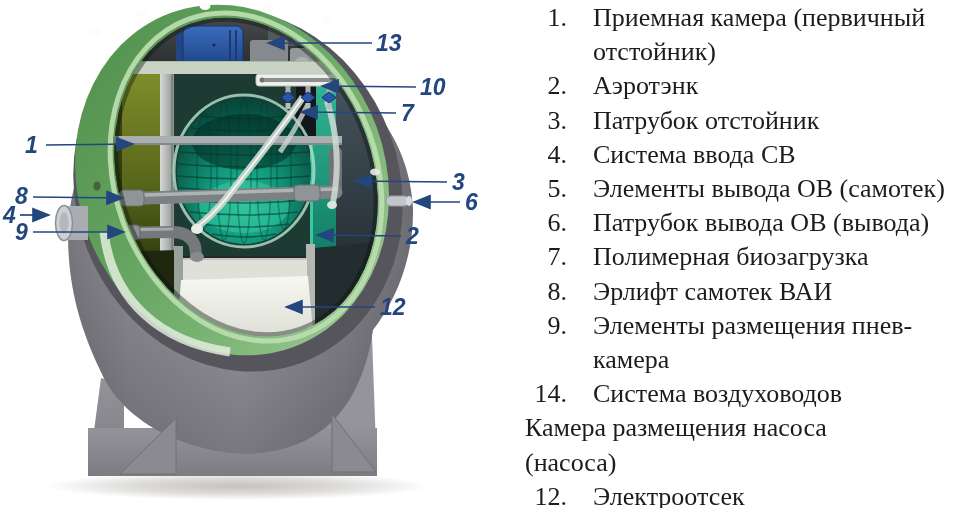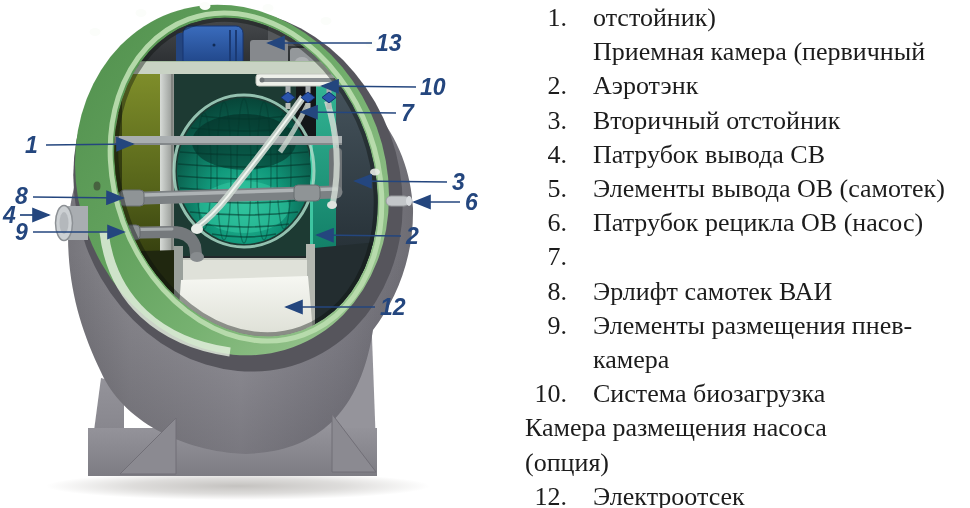--- a/index.html
+++ b/index.html
@@ -301,8 +301,8 @@
       <div class="legend-item">
         <div class="legend-num">1.</div>
         <div>
+          <div class="legend-line">Приемная камера (первичный</div>
           <div class="legend-line">отстойник)</div>
-          <div class="legend-line">Приемная камера (первичный</div>
         </div>
       </div>
       <div class="legend-item">

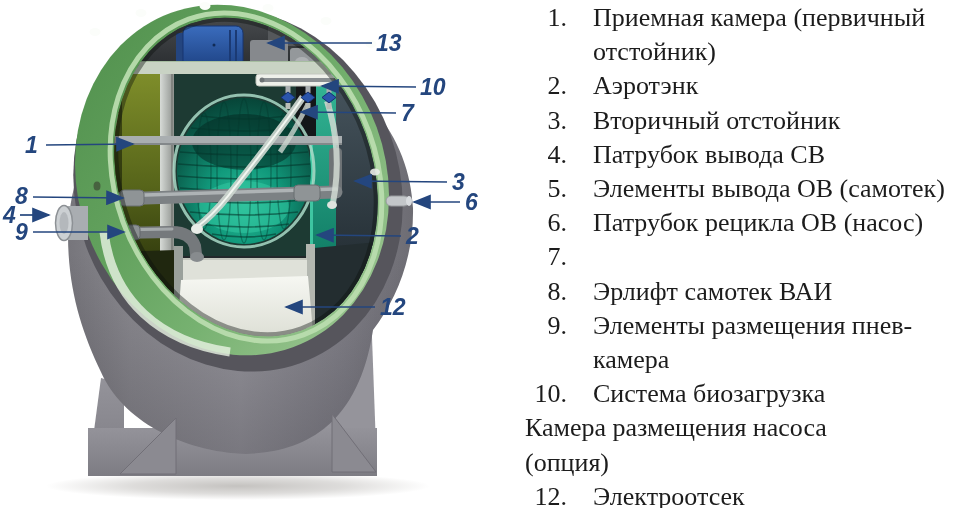--- a/index.html
+++ b/index.html
@@ -314,7 +314,7 @@
       <div class="legend-item">
         <div class="legend-num">3.</div>
         <div>
-          <div class="legend-line">Вторичный отстойник</div>
+          <div class="legend-line">Патрубок отстойник</div>
         </div>
       </div>
       <div class="legend-item">

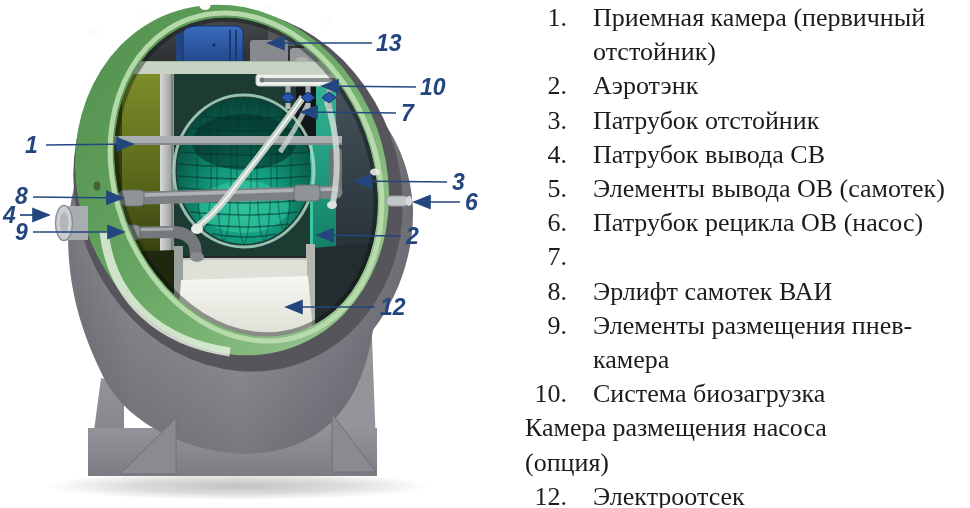--- a/index.html
+++ b/index.html
@@ -320,7 +320,7 @@
       <div class="legend-item">
         <div class="legend-num">4.</div>
         <div>
-          <div class="legend-line">Патрубок вывода СВ</div>
+          <div class="legend-line">Система ввода СВ</div>
         </div>
       </div>
       <div class="legend-item">

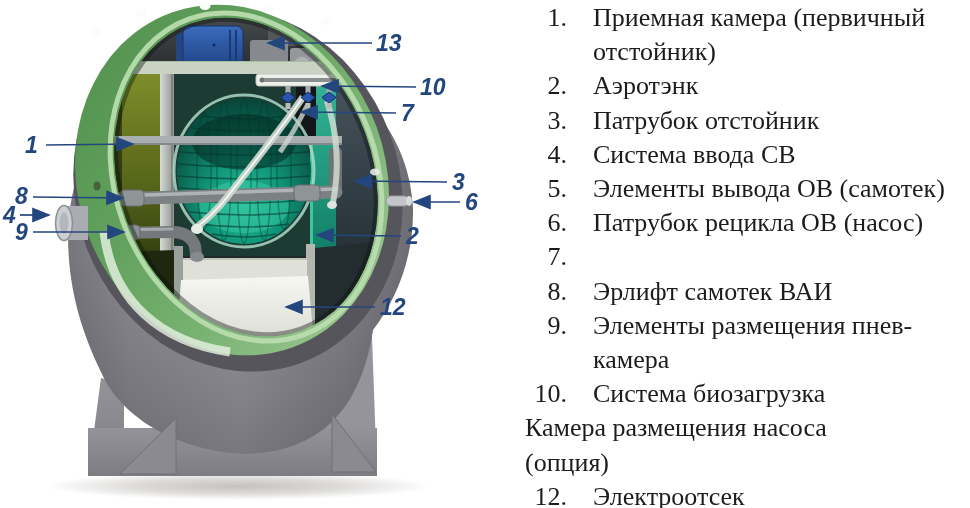--- a/index.html
+++ b/index.html
@@ -332,7 +332,7 @@
       <div class="legend-item">
         <div class="legend-num">6.</div>
         <div>
-          <div class="legend-line">Патрубок рецикла ОВ (насос)</div>
+          <div class="legend-line">Патрубок вывода ОВ (вывода)</div>
         </div>
       </div>
       <div class="legend-item">

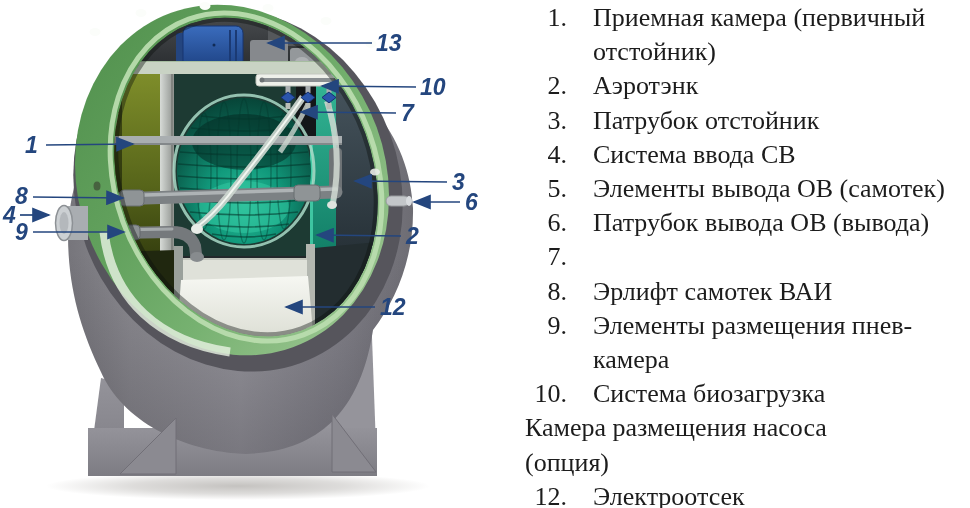--- a/index.html
+++ b/index.html
@@ -337,6 +337,9 @@
       </div>
       <div class="legend-item">
         <div class="legend-num">7.</div>
+        <div>
+          <div class="legend-line">Полимерная биозагрузка</div>
+        </div>
       </div>
       <div class="legend-item">
         <div class="legend-num">8.</div>

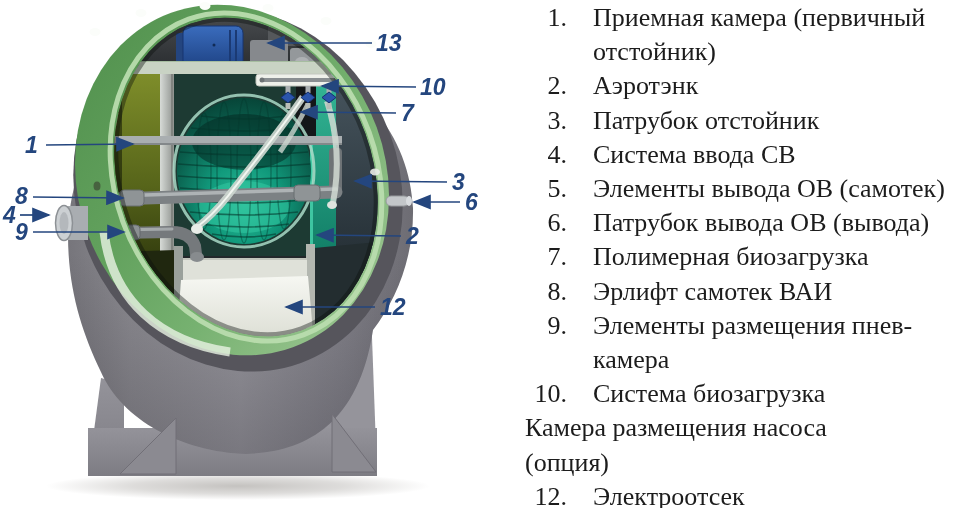--- a/index.html
+++ b/index.html
@@ -355,7 +355,7 @@
         </div>
       </div>
       <div class="legend-item">
-        <div class="legend-num">10.</div>
+        <div class="legend-num">14.</div>
         <div>
           <div class="legend-line">Система биозагрузка</div>
         </div>

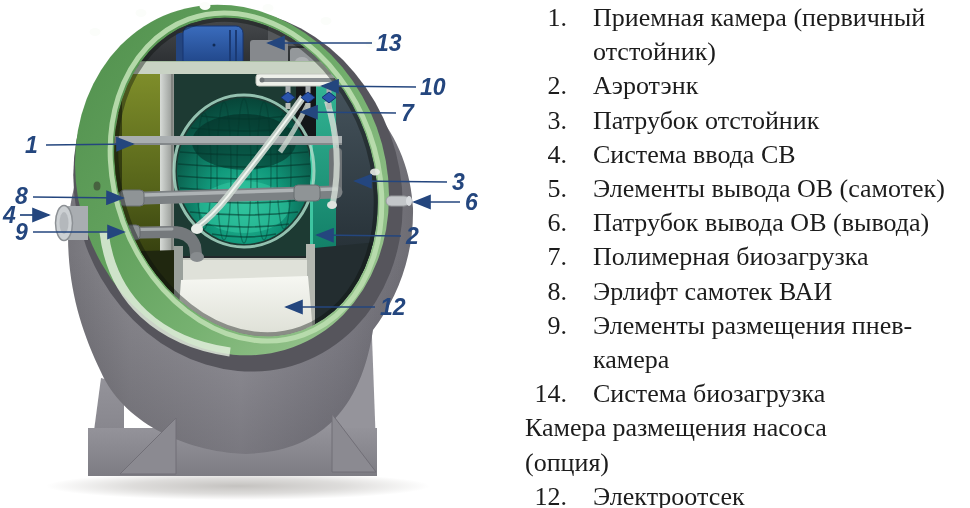--- a/index.html
+++ b/index.html
@@ -357,7 +357,7 @@
       <div class="legend-item">
         <div class="legend-num">14.</div>
         <div>
-          <div class="legend-line">Система биозагрузка</div>
+          <div class="legend-line">Система воздуховодов</div>
         </div>
       </div>
       <div class="legend-item">

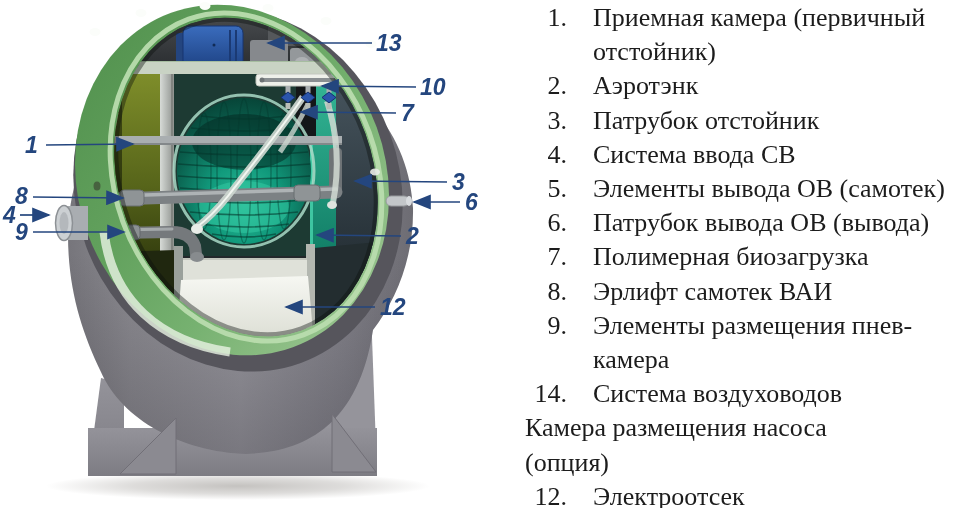--- a/index.html
+++ b/index.html
@@ -363,7 +363,7 @@
       <div class="legend-item">
         <div>
           <div class="legend-line">Камера размещения насоса</div>
-          <div class="legend-line">(опция)</div>
+          <div class="legend-line">(насоса)</div>
         </div>
       </div>
       <div class="legend-item">

